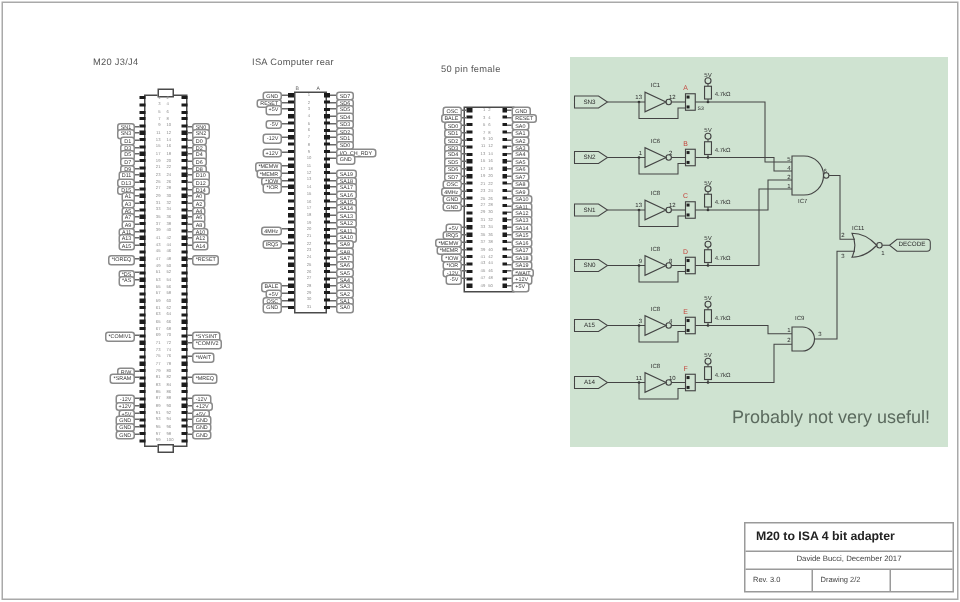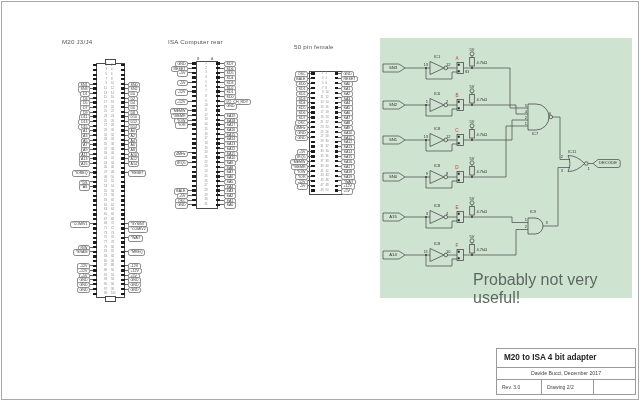--- a/index.html
+++ b/index.html
@@ -26,7 +26,7 @@
   .ctr{text-align:center;}
   .rt{text-align:right;}
   .node{color:#c4453c;font-size:4.6px;}
-  .note{position:absolute;left:93px;top:233px;width:160px;text-align:left;font-size:16px;color:#5b6a5e;}
+  .note{position:absolute;left:80px;top:233px;width:160px;text-align:right;font-size:12px;color:#5b6a5e;}
   #tblock{position:absolute;left:496px;top:348px;width:138px;background:#fff;border:1px solid #9a9a9a;}
   .tb-title{height:18px;line-height:18px;border-bottom:1px solid #9a9a9a;font-size:8.2px;
             font-weight:bold;color:#222;padding-left:7px;white-space:nowrap;}

